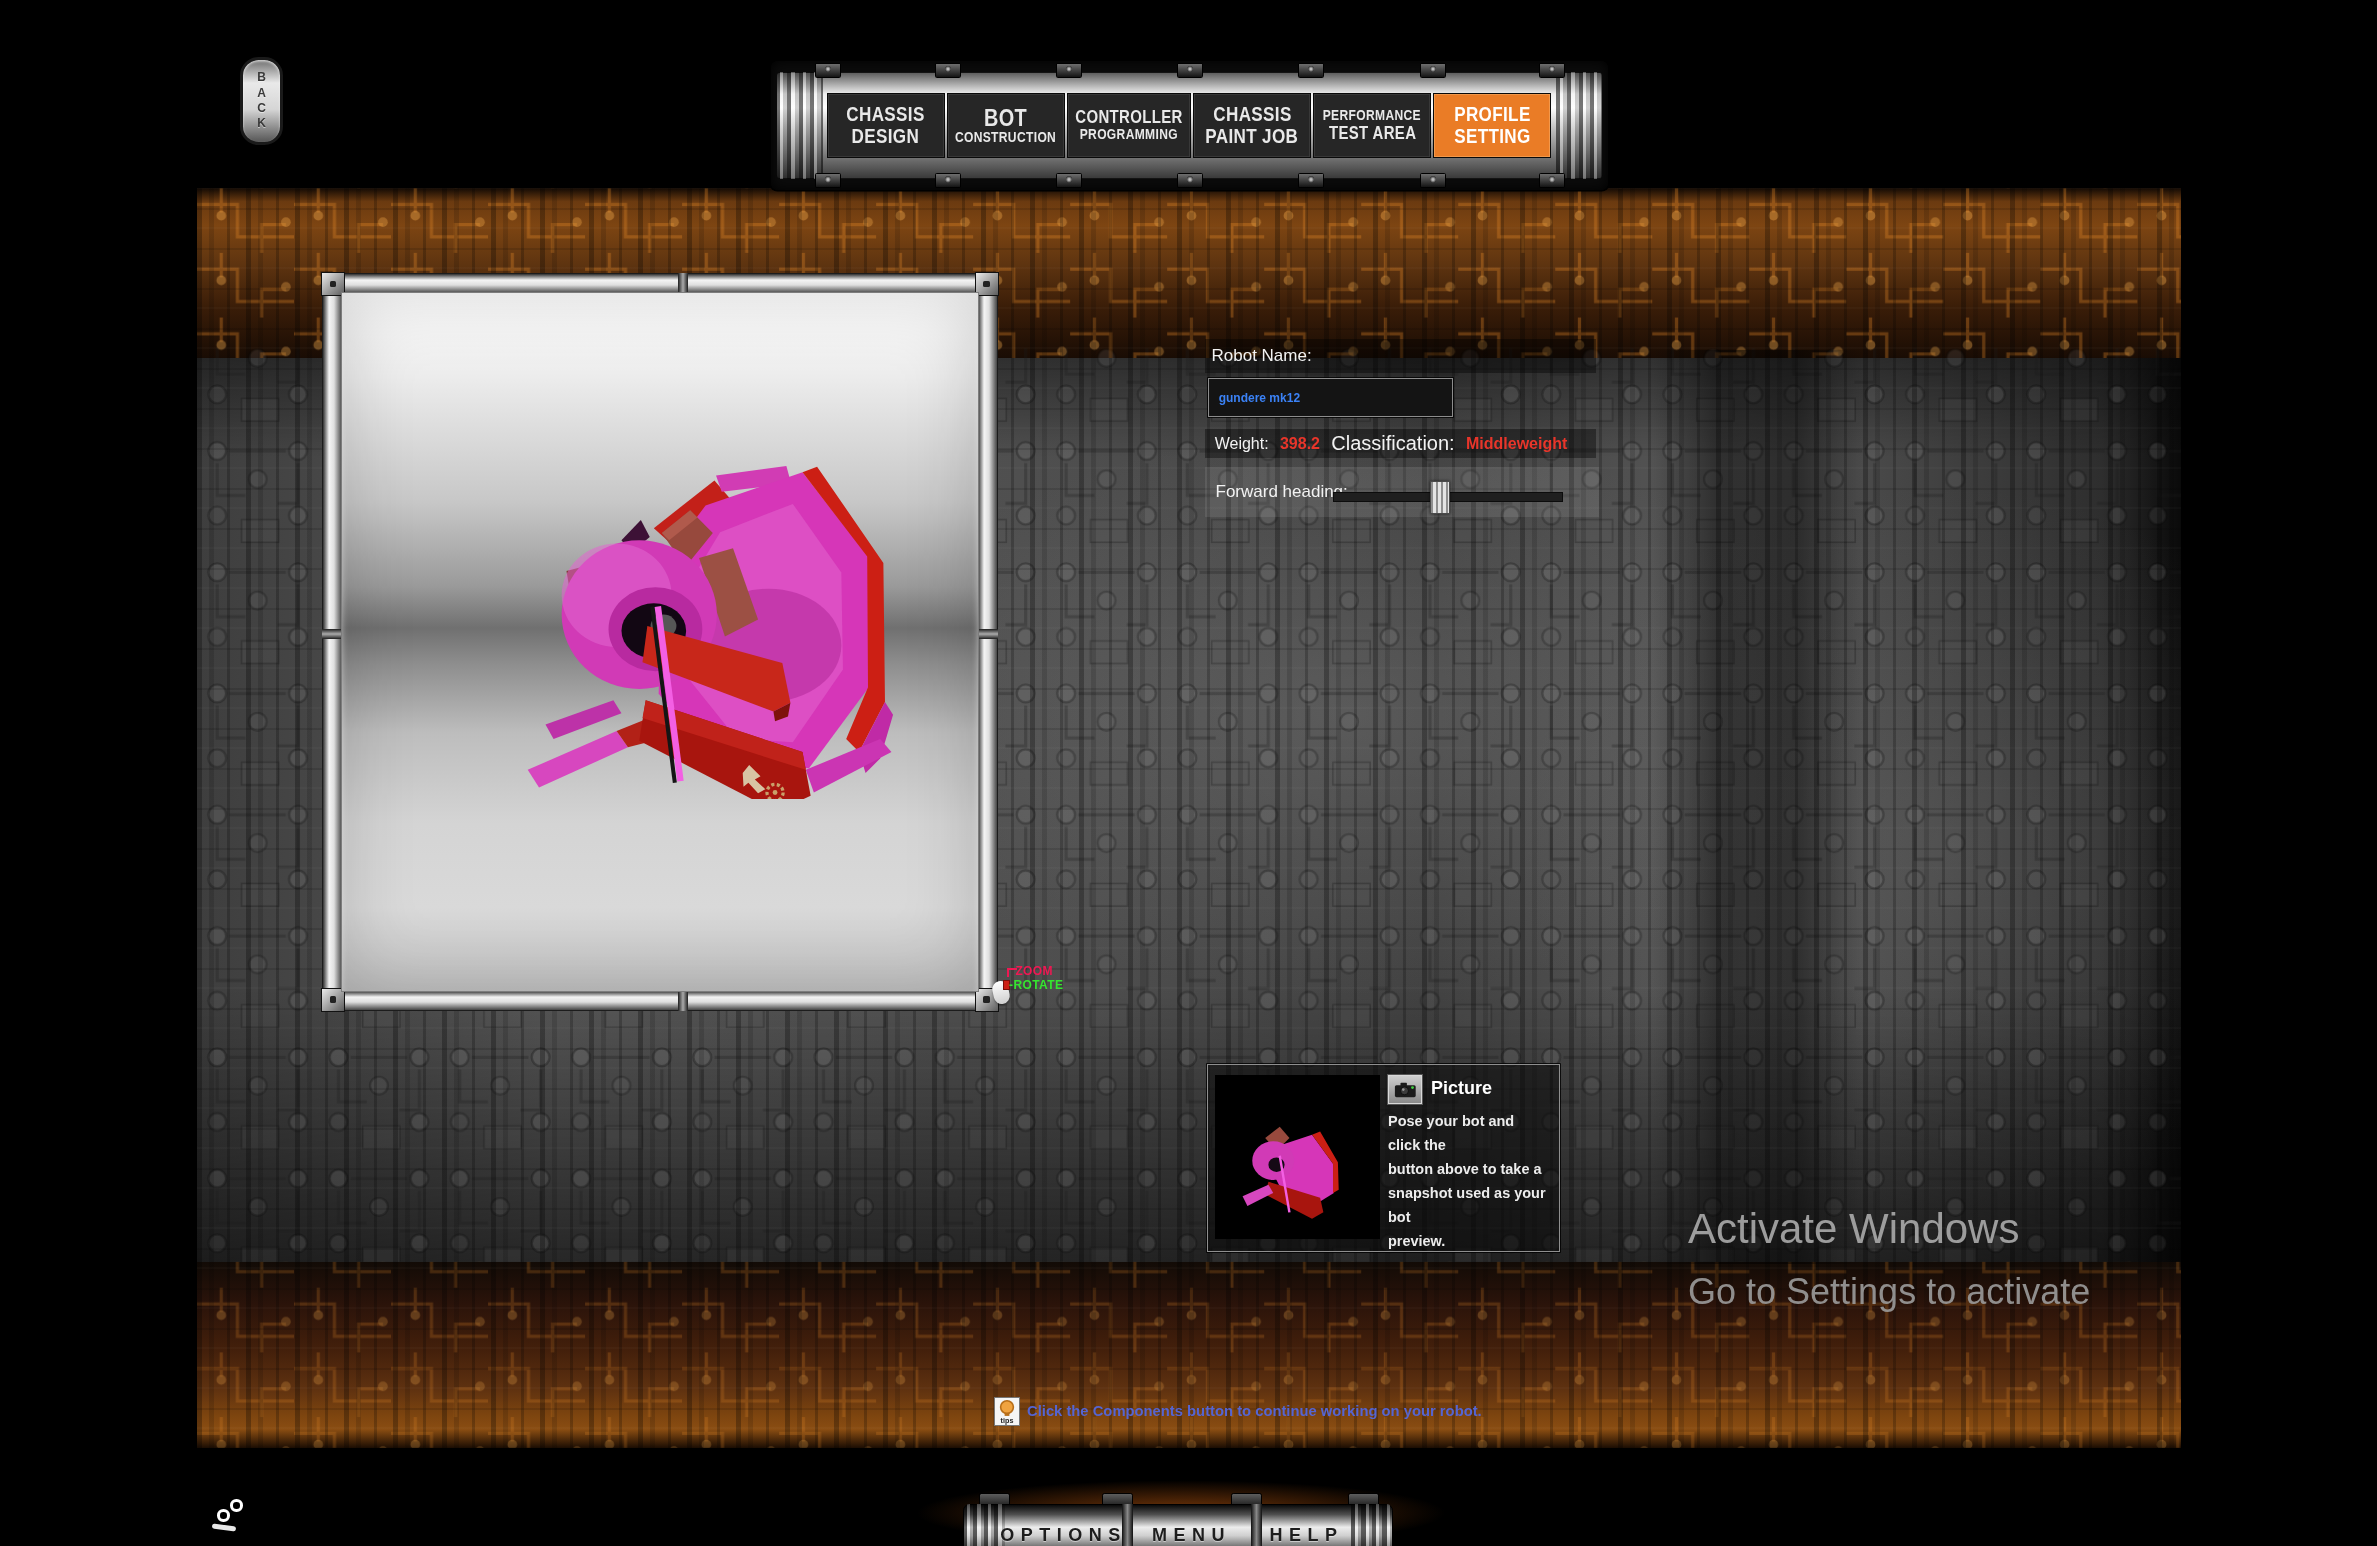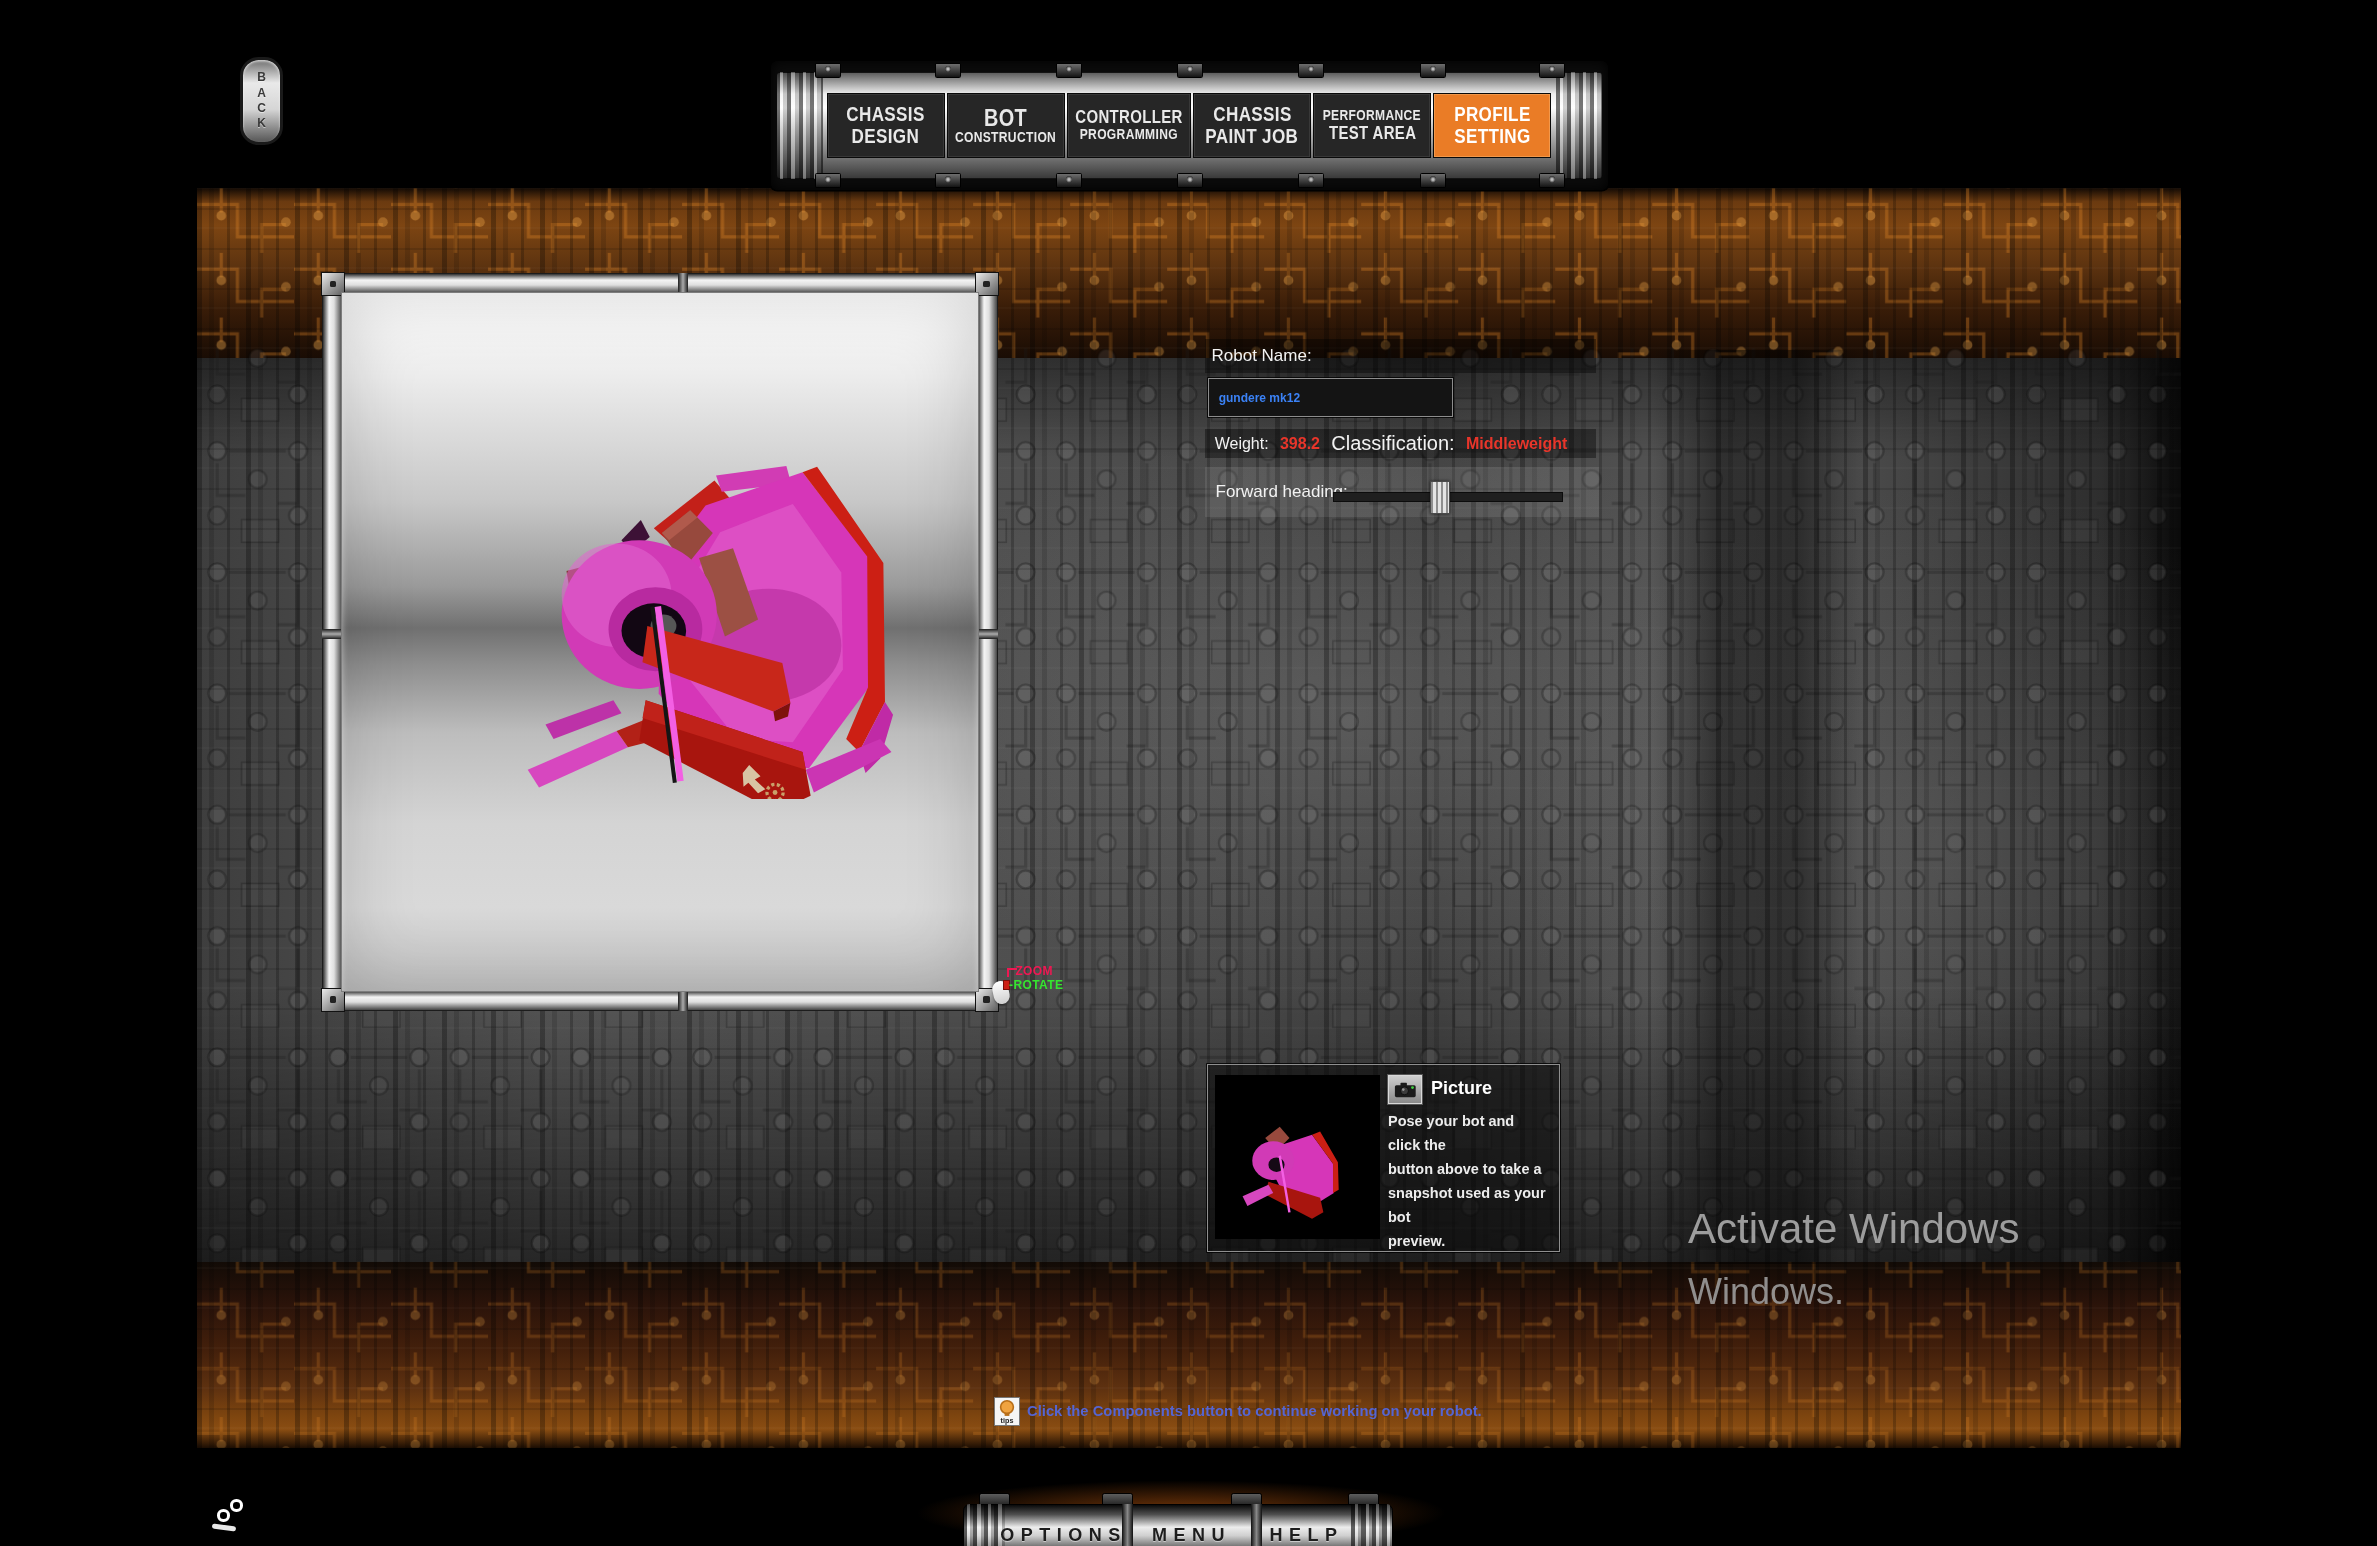--- a/index.html
+++ b/index.html
@@ -322,6 +322,7 @@
 
 <div class="abs wm1">Activate Windows</div>
 <div class="abs wm2">
+  <div>Go to Settings to activate</div>
   <div>Windows.</div>
 </div>
 

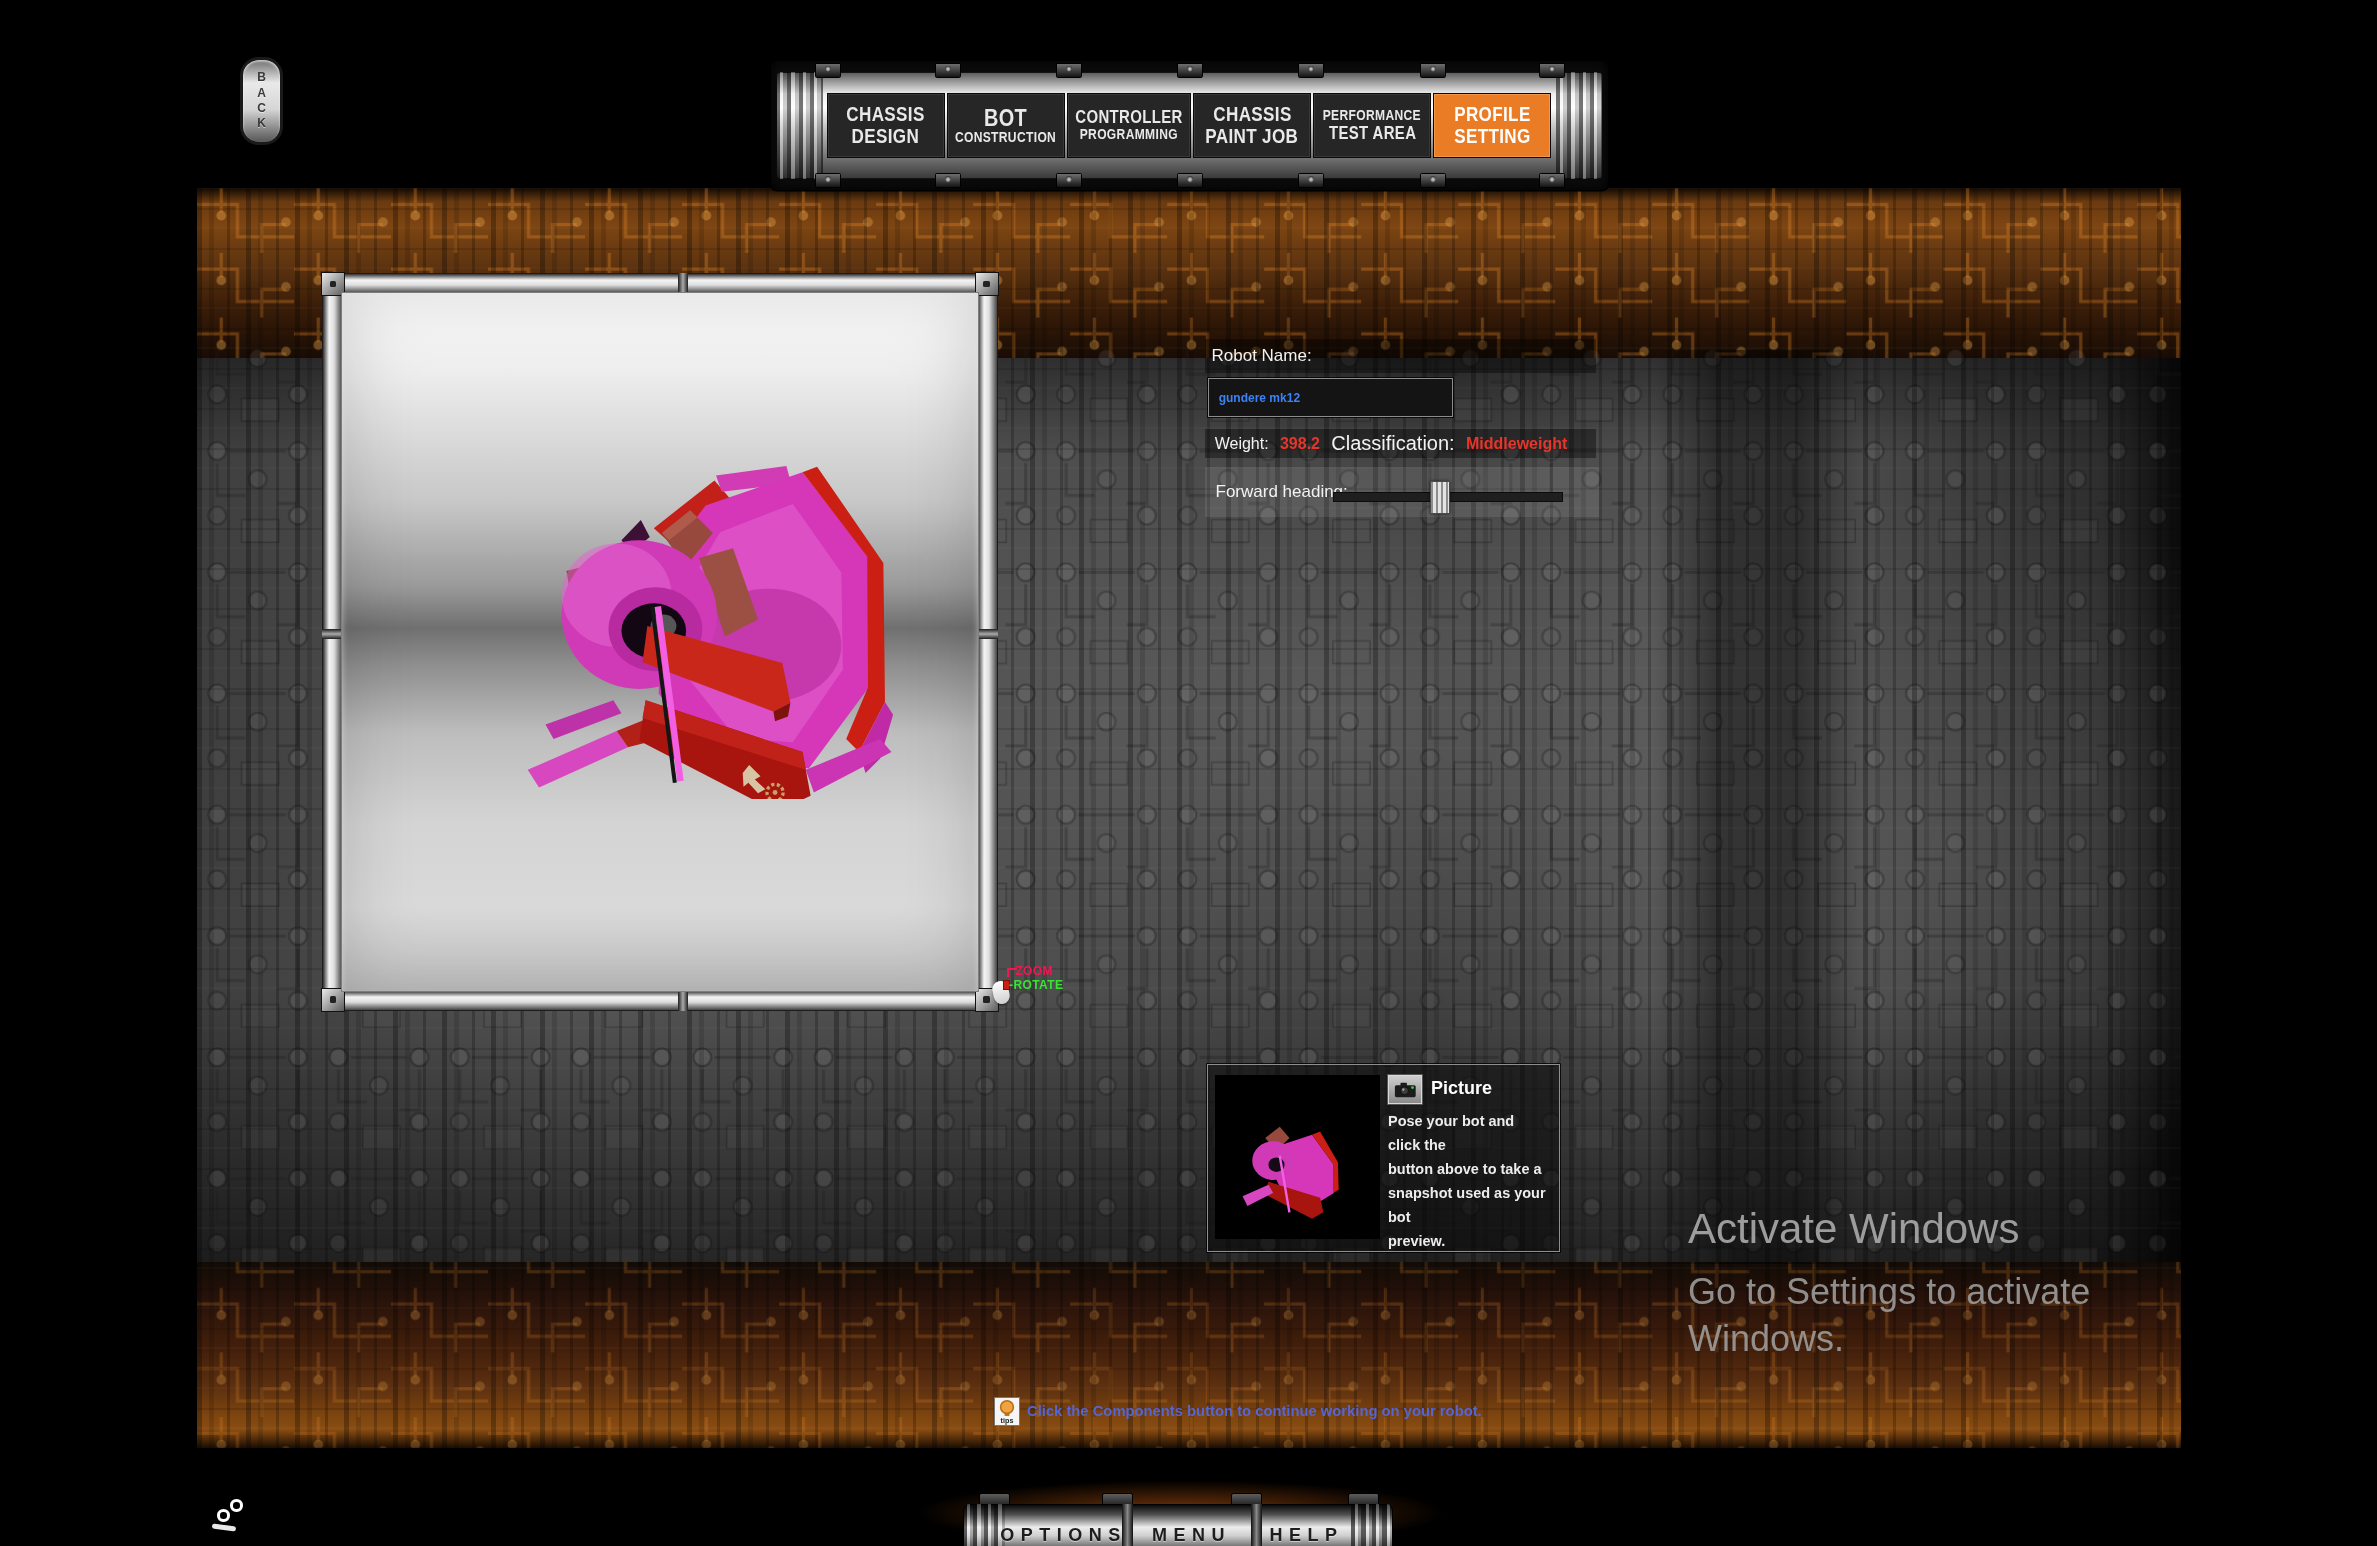--- a/index.html
+++ b/index.html
@@ -323,7 +323,6 @@
 <div class="abs wm1">Activate Windows</div>
 <div class="abs wm2">
   <div>Go to Settings to activate</div>
-  <div>Windows.</div>
 </div>
 
 <div class="abs glow"></div>

